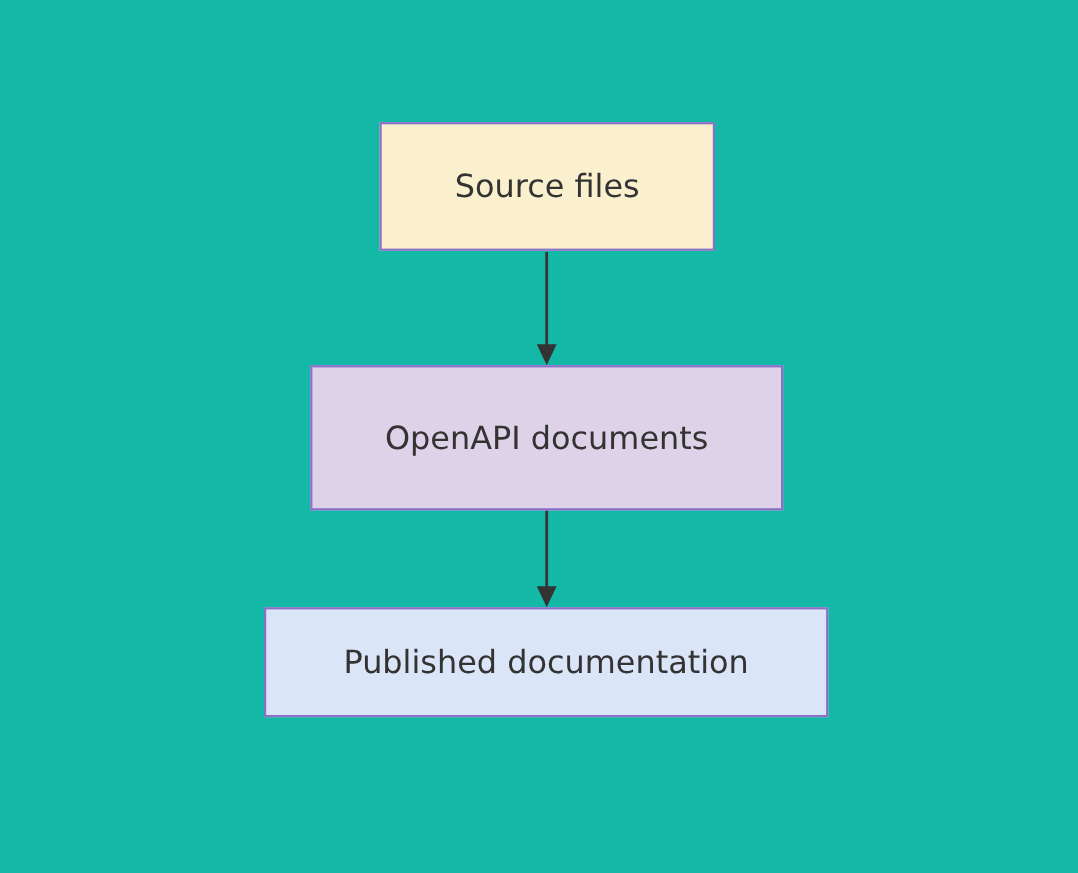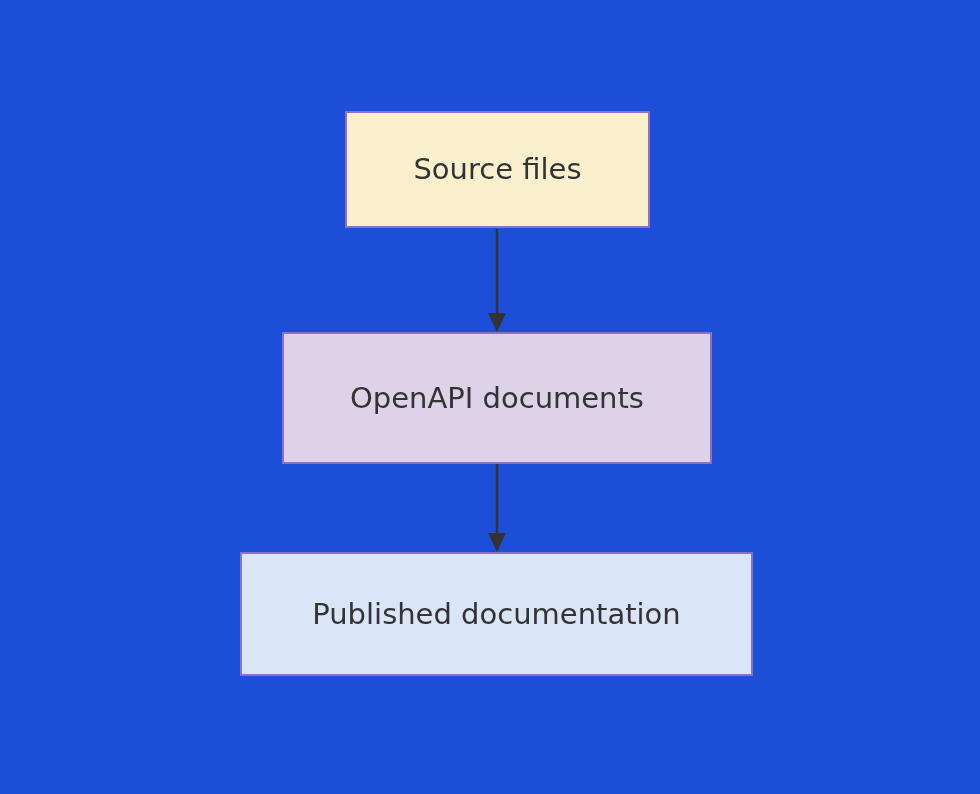--- a/index.html
+++ b/index.html
@@ -47,7 +47,7 @@
 </head>
 <body>
 
-<div class="canvas" style="background: #1d4ed8;">
+<div class="canvas" style="background: #14b8a6;">
 
   <svg class="edges" viewBox="0 0 980 794" xmlns="http://www.w3.org/2000/svg">
     <g>

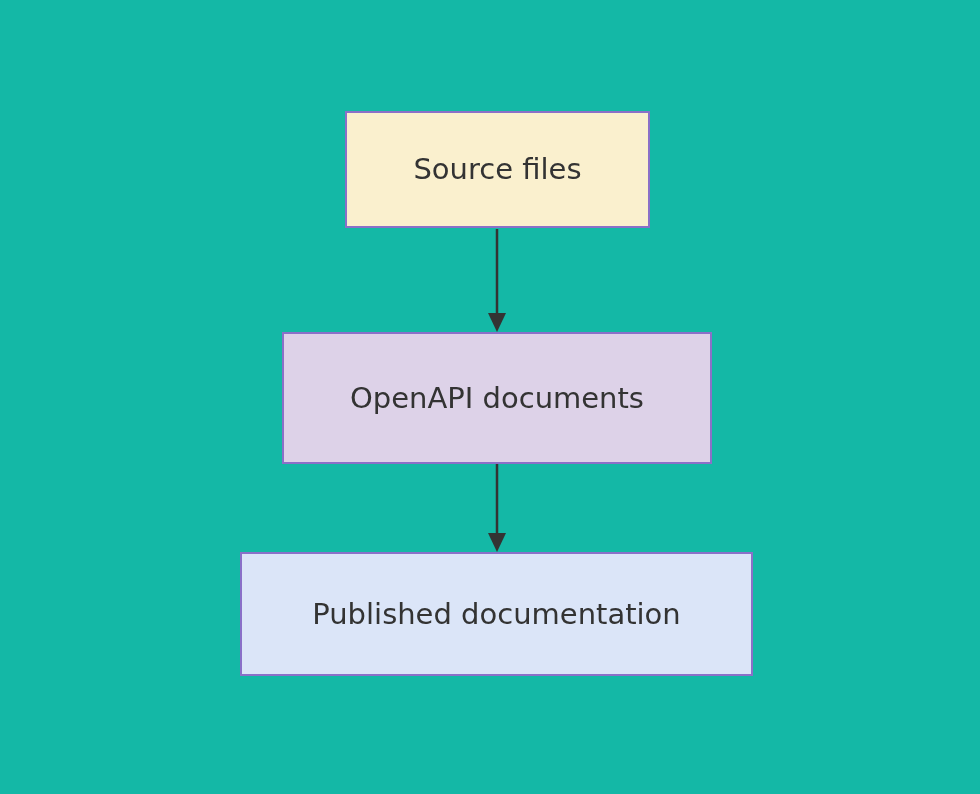--- a/index.html
+++ b/index.html
@@ -41,7 +41,7 @@
   
   .node-0 { left: 345px; top: 111px; width: 305px; height: 117px; }
   .node-1 { left: 282px; top: 332px; width: 430px; height: 132px; }
-  .node-2 { left: 240px; top: 552px; width: 513px; height: 124px; }
+  .node-2 { left: 240px; top: 552px; width: 513px; height: 100px; }
   .edge-line { stroke-width: 2.5px; }
 </style>
 </head>

